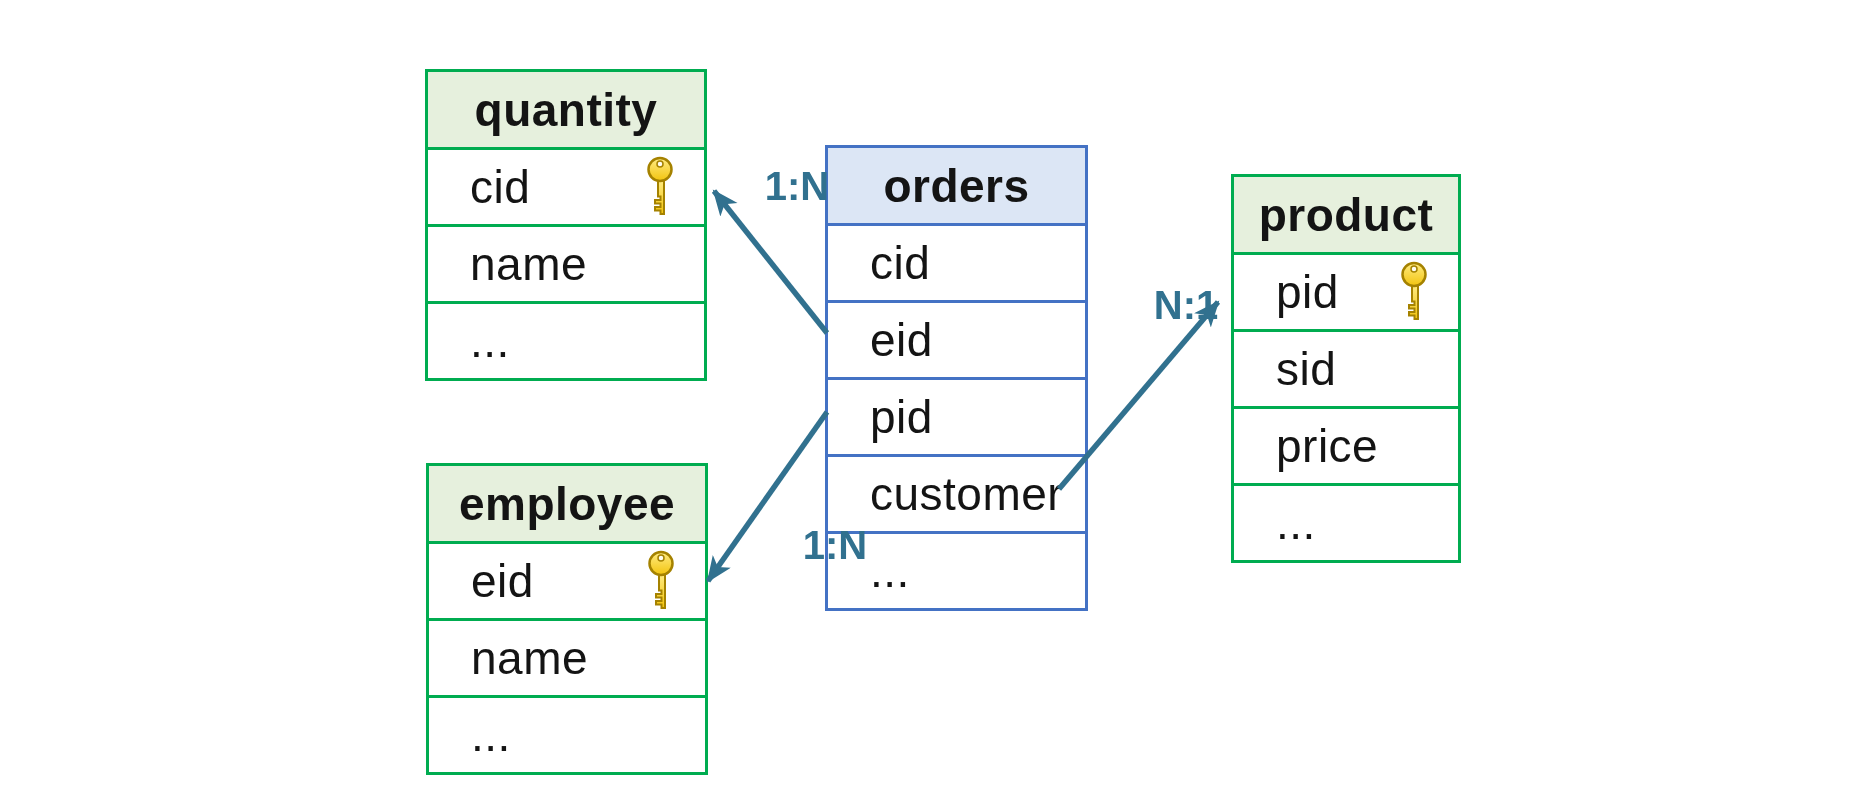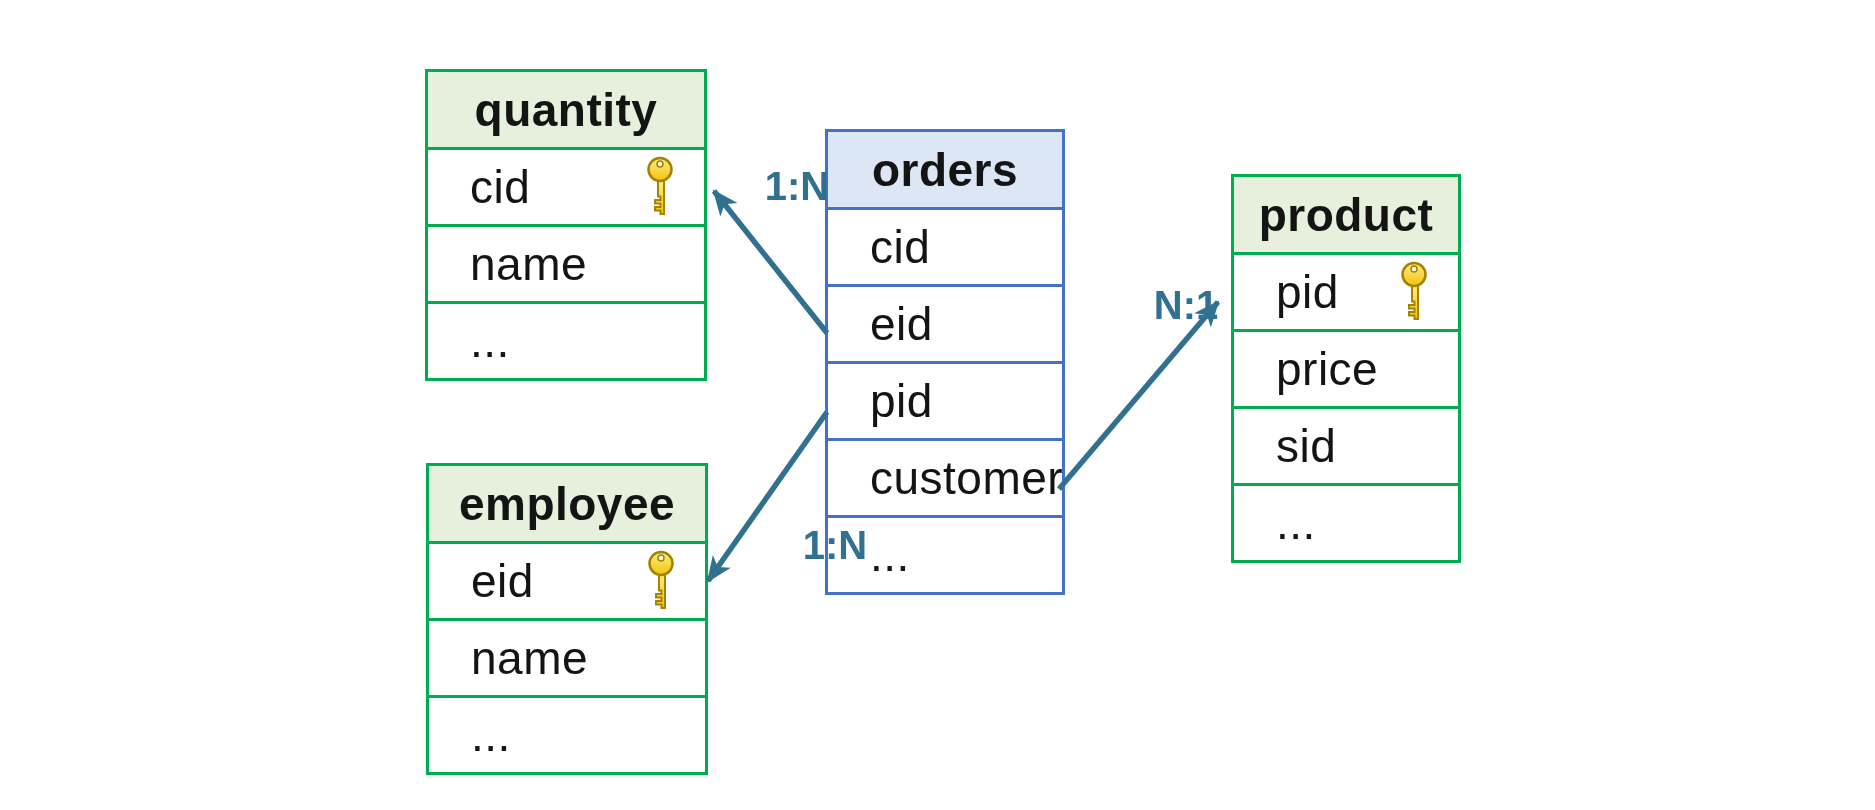--- a/index.html
+++ b/index.html
@@ -68,7 +68,7 @@
     </div>
   </div>
 
-  <div class="tbl blue" style="left:825px; top:129px; width:240px;text-align:right;">
+  <div class="tbl blue" style="left:825px; top:145px; width:263px;text-align:right;">
     <div class="cell hdr">orders</div>
     <div class="cell">
       <span>cid</span>

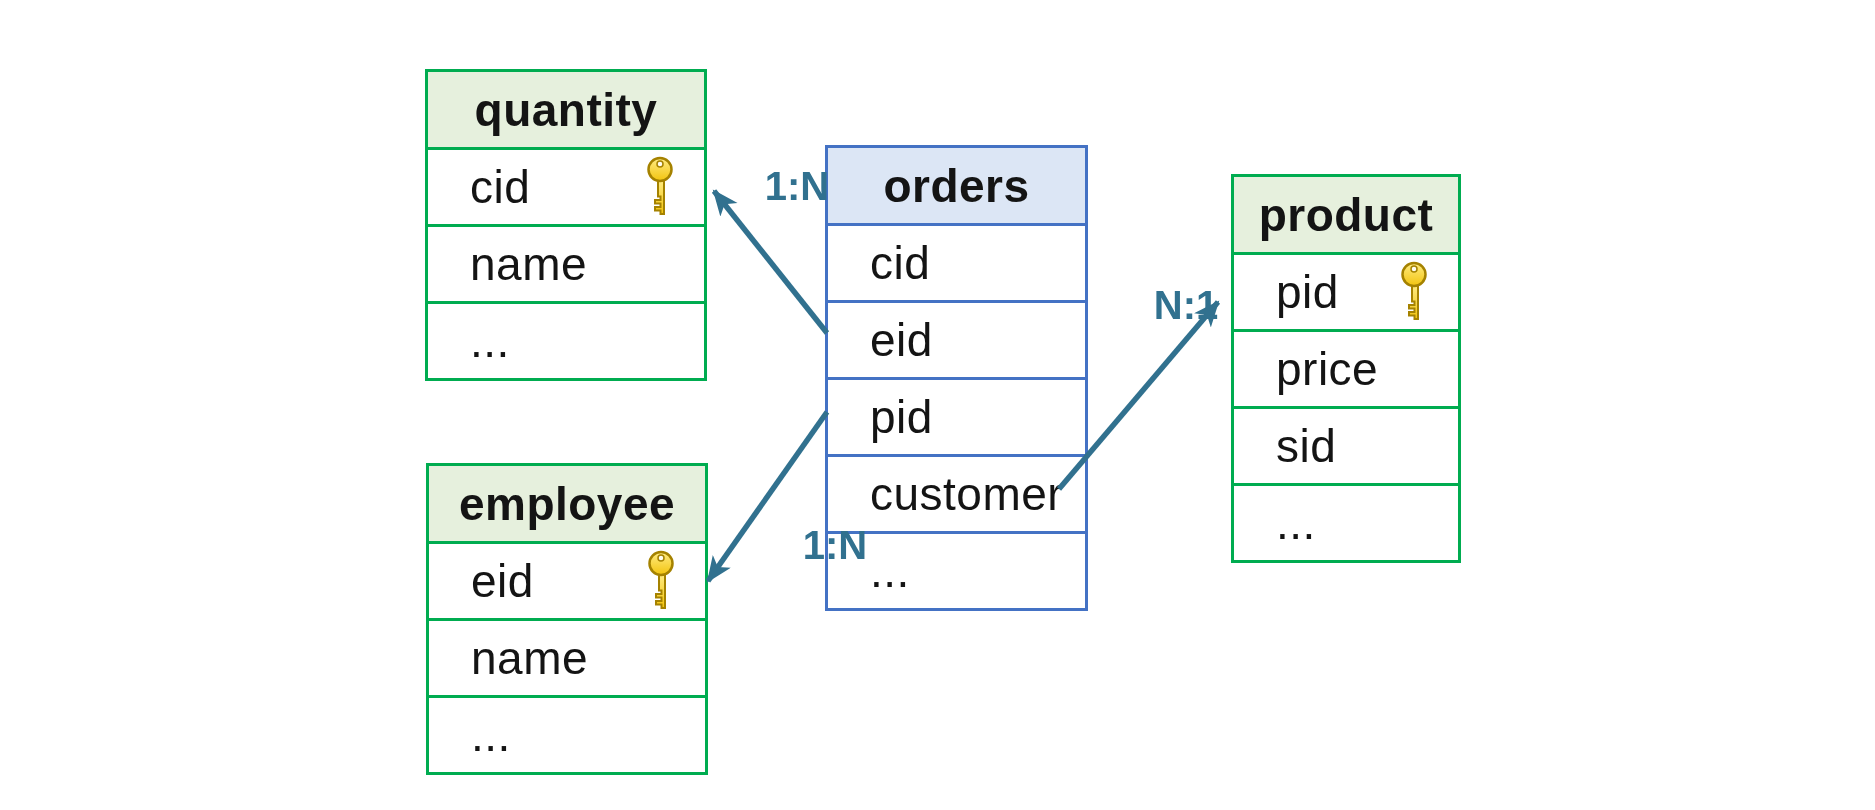--- a/index.html
+++ b/index.html
@@ -116,10 +116,10 @@
       </svg>
     </div>
     <div class="cell">
-      <span>price</span>
+      <span>sid</span>
     </div>
     <div class="cell">
-      <span>sid</span>
+      <span>price</span>
     </div>
     <div class="cell">
       <span>...</span>

